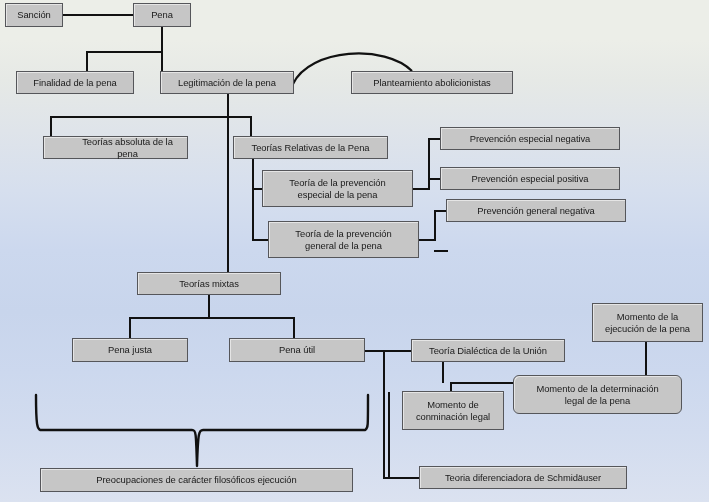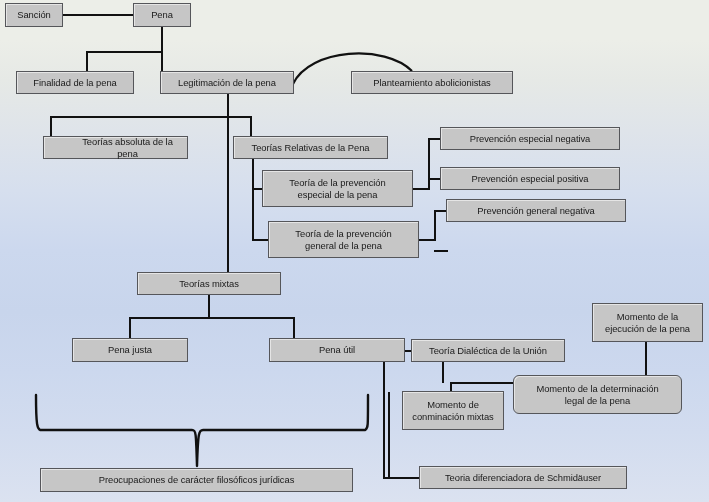--- a/index.html
+++ b/index.html
@@ -109,7 +109,7 @@
   <div class="node" style="left:446px;top:199px;width:180px;height:23px;">Prevención general negativa</div>
   <div class="node" style="left:137px;top:272px;width:144px;height:23px;">Teorías mixtas</div>
   <div class="node" style="left:72px;top:338px;width:116px;height:24px;">Pena justa</div>
-  <div class="node" style="left:229px;top:338px;width:136px;height:24px;margin-left:40px;">Pena útil</div>
+  <div class="node" style="left:229px;top:338px;width:136px;height:24px;">Pena útil</div>
   <div class="node" style="left:411px;top:339px;width:154px;height:23px;">Teoría Dialéctica de la Unión</div>
   <div class="node" style="left:592px;top:303px;width:111px;height:39px;">Momento de la
 ejecución de la pena</div>

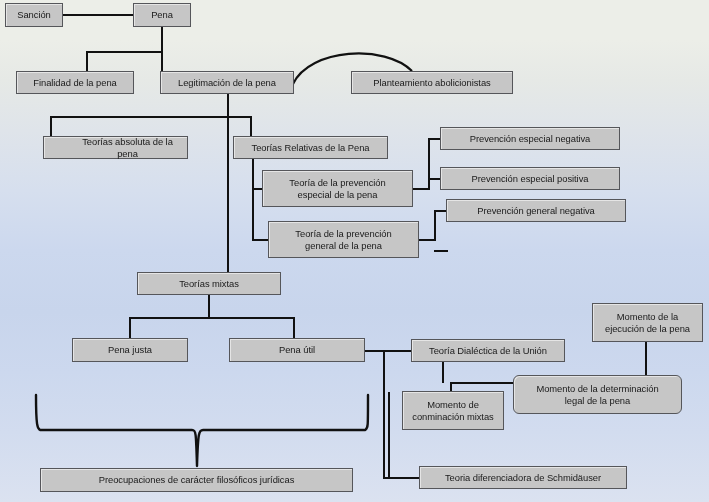--- a/index.html
+++ b/index.html
@@ -114,7 +114,7 @@
   <div class="node" style="left:592px;top:303px;width:111px;height:39px;">Momento de la
 ejecución de la pena</div>
   <div class="node" style="left:402px;top:391px;width:102px;height:39px;">Momento de
-conminación mixtas</div>
+conminación legal</div>
   <div class="node" style="left:513px;top:375px;width:169px;height:39px;border-radius:6px;">Momento de la determinación
 legal de la pena</div>
   <div class="node" style="left:419px;top:466px;width:208px;height:23px;">Teoria diferenciadora de Schmidäuser</div>

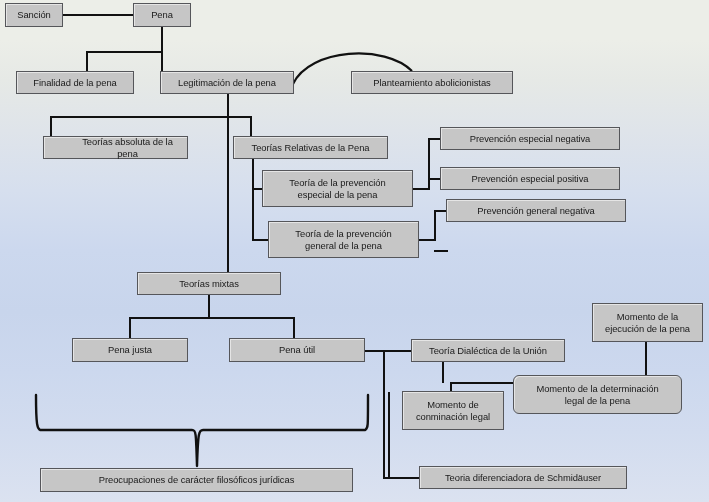--- a/index.html
+++ b/index.html
@@ -118,7 +118,7 @@
   <div class="node" style="left:513px;top:375px;width:169px;height:39px;border-radius:6px;">Momento de la determinación
 legal de la pena</div>
   <div class="node" style="left:419px;top:466px;width:208px;height:23px;">Teoria diferenciadora de Schmidäuser</div>
-  <div class="node" style="left:40px;top:468px;width:313px;height:24px;">Preocupaciones de carácter filosóficos jurídicas</div>
+  <div class="node" style="left:40px;top:468px;width:313px;height:24px;">Preocupaciones de carácter filosóficos ejecución</div>
 
 </div>
 

